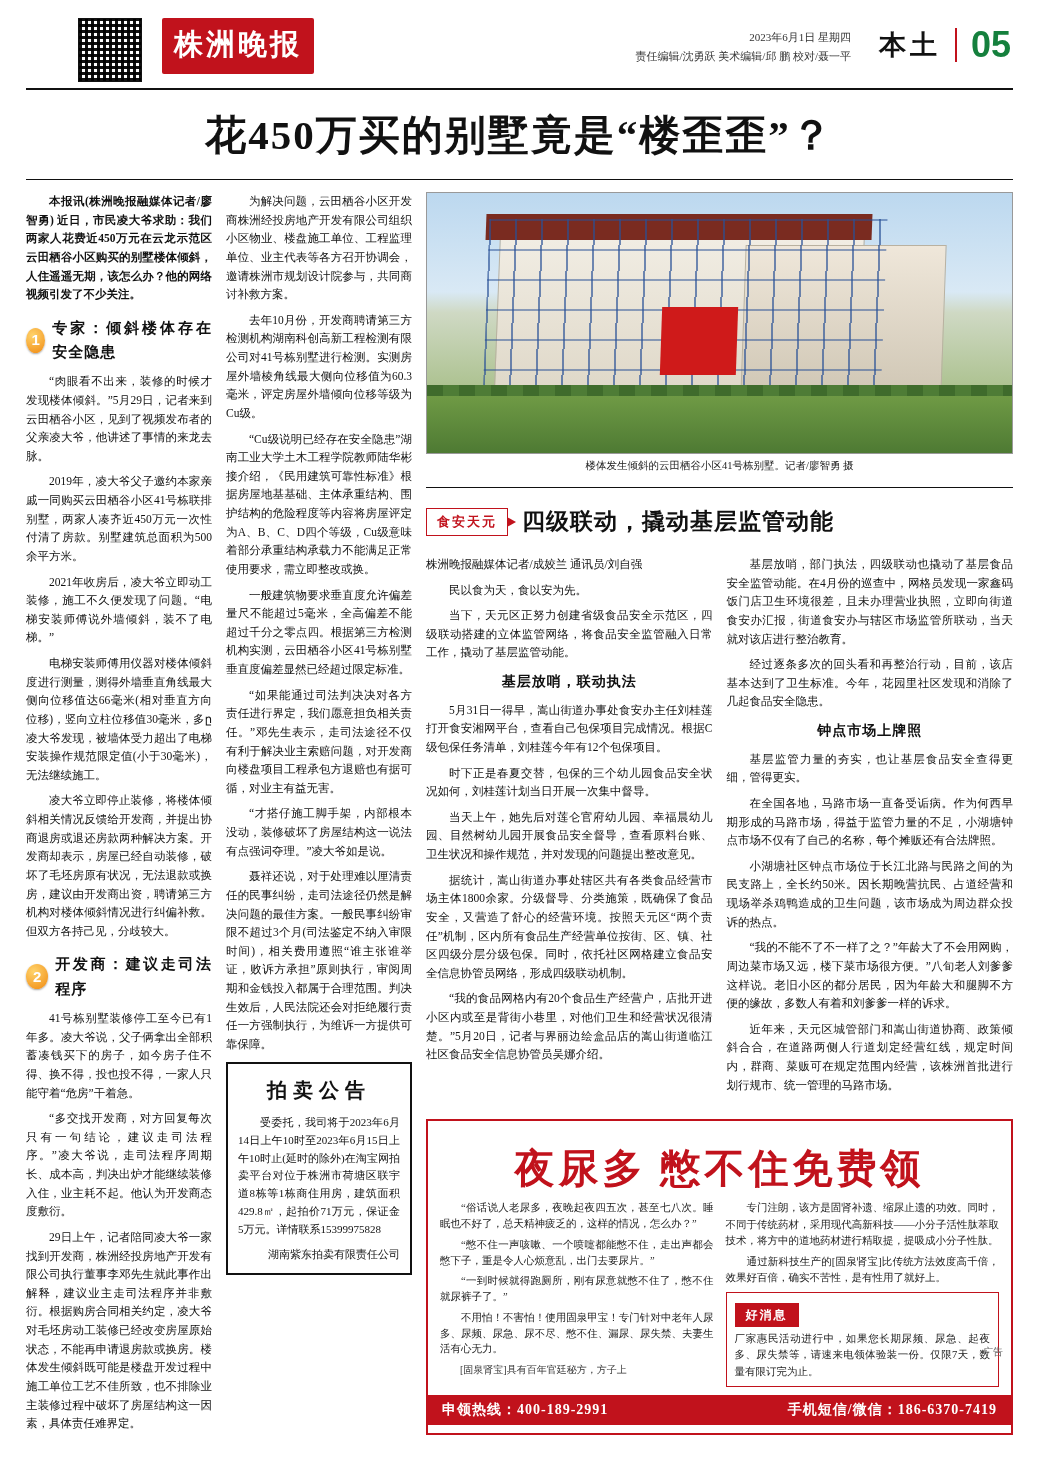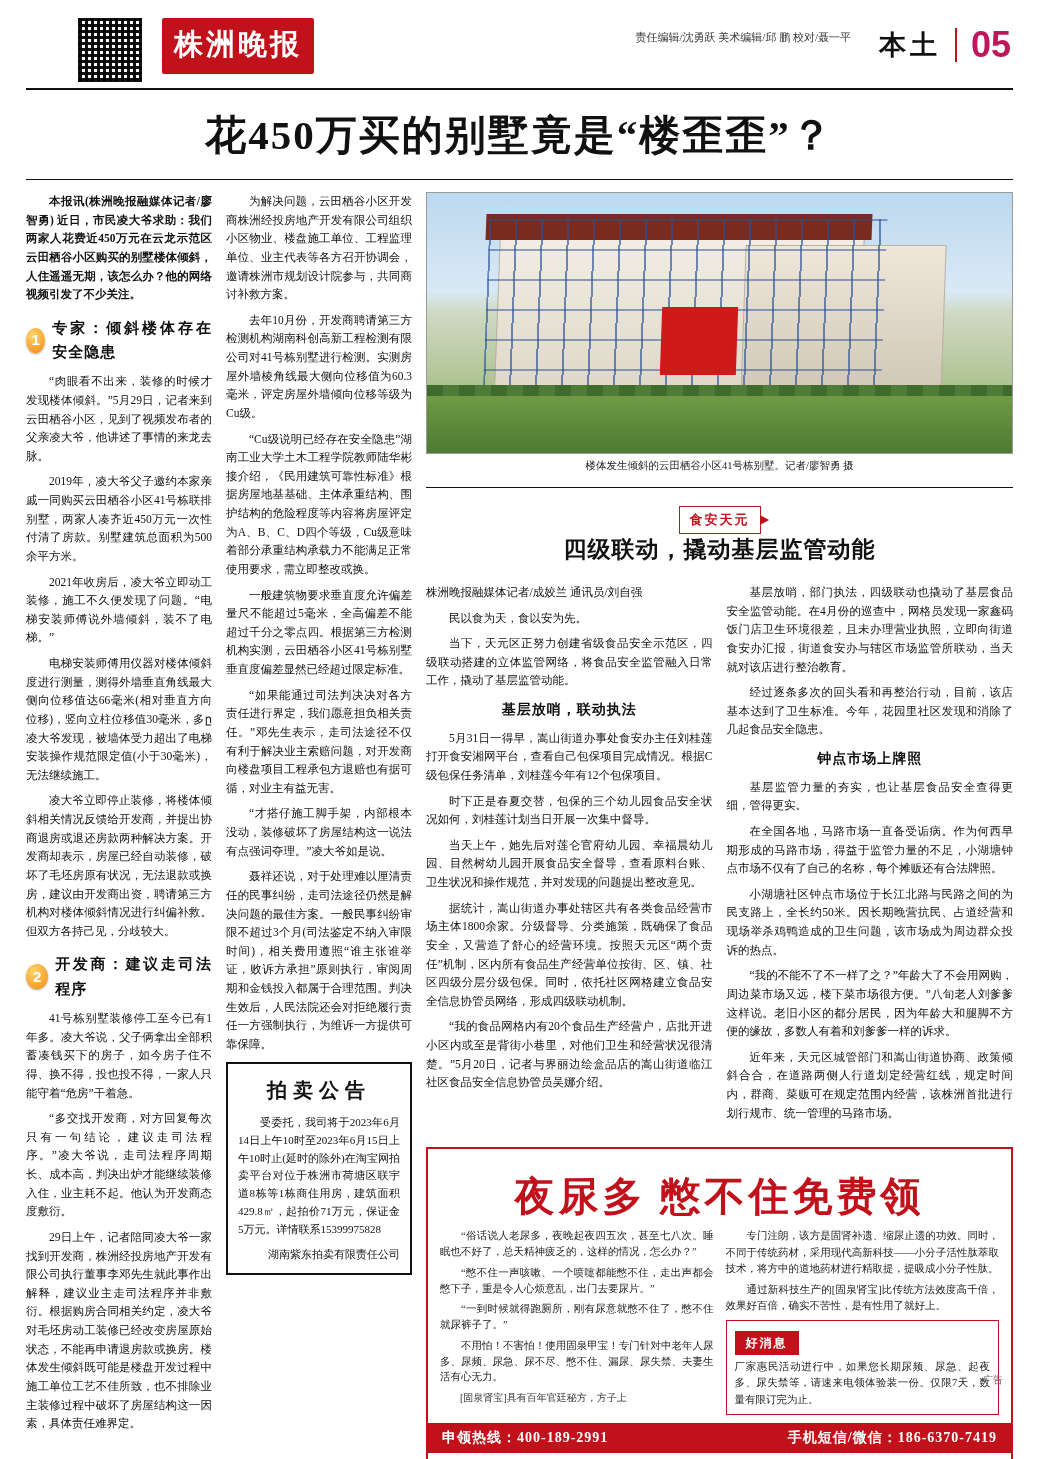--- a/index.html
+++ b/index.html
@@ -195,6 +195,7 @@
       <div class="logo-box">株洲晚报</div>
     </div>
     <div class="masthead-mid">
+      <div class="masthead-date">2023年6月1日 星期四</div>
       <div class="masthead-credits">责任编辑/沈勇跃  美术编辑/邱  鹏  校对/聂一平</div>
     </div>
     <div class="masthead-right">

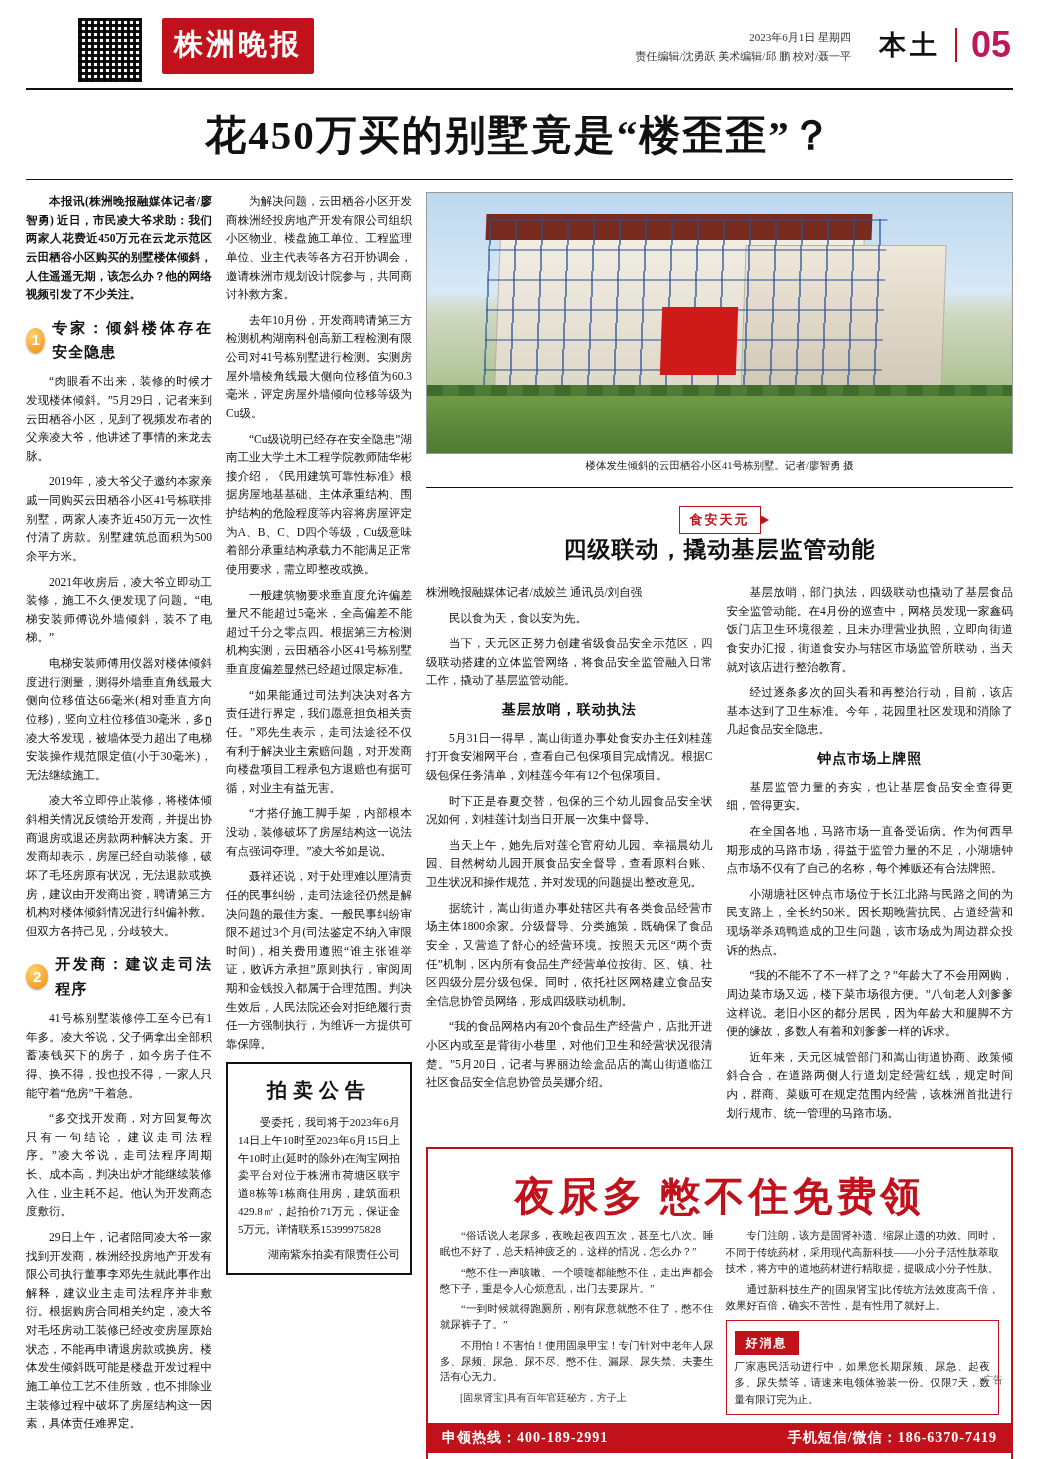--- a/index.html
+++ b/index.html
@@ -50,7 +50,7 @@
   }
   .section-name{font-size:27px;font-weight:bold;letter-spacing:4px;}
   .vrule{width:2px;height:34px;background:#c1121c;}
-  .page-no{font-size:36px;font-weight:bold;color:#be185d;font-family:"Liberation Sans",sans-serif;}
+  .page-no{font-size:36px;font-weight:bold;color:#15803d;font-family:"Liberation Sans",sans-serif;}
 
   
   .headline-wrap{padding:18px 0 6px 0;text-align:center;}

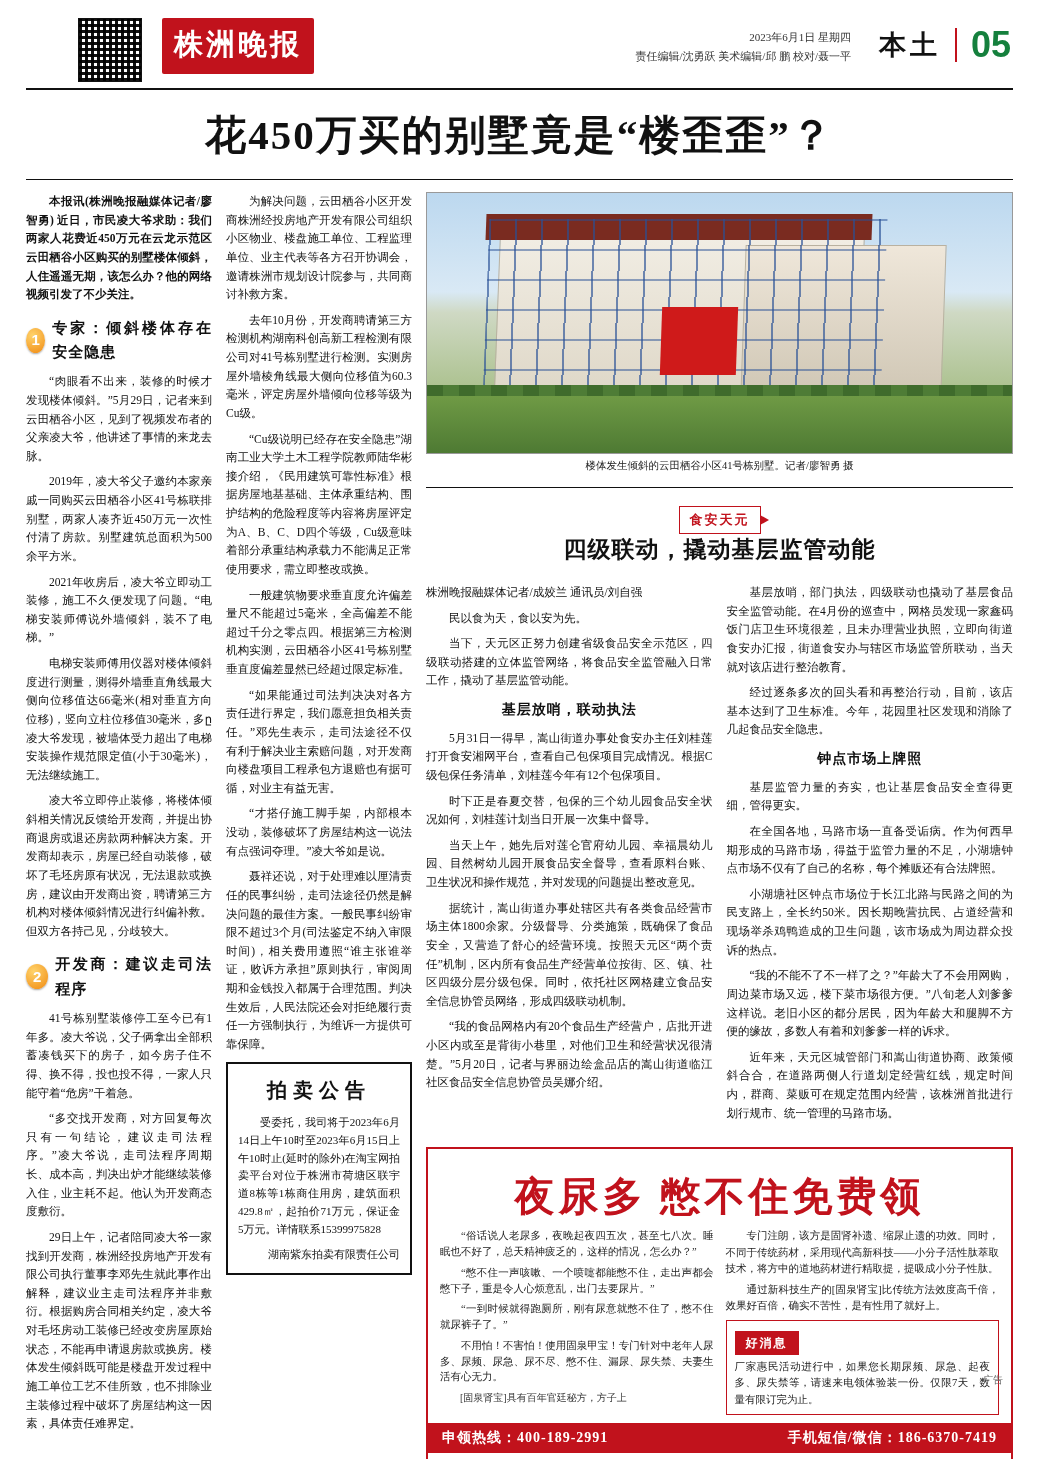--- a/index.html
+++ b/index.html
@@ -131,7 +131,7 @@
   .hrule{border-top:1px solid #111;margin:6px 0 8px 0;}
 
   
-  .story2-head{display:flex;align-items:center;margin:2px 0 10px 0;flex-direction:column;}
+  .story2-head{display:flex;align-items:center;gap:14px;margin:2px 0 10px 0;}
   .tag{
     border:1px solid #c1121c;color:#c1121c;font-size:13px;font-weight:bold;
     padding:4px 10px;letter-spacing:2px;position:relative;

